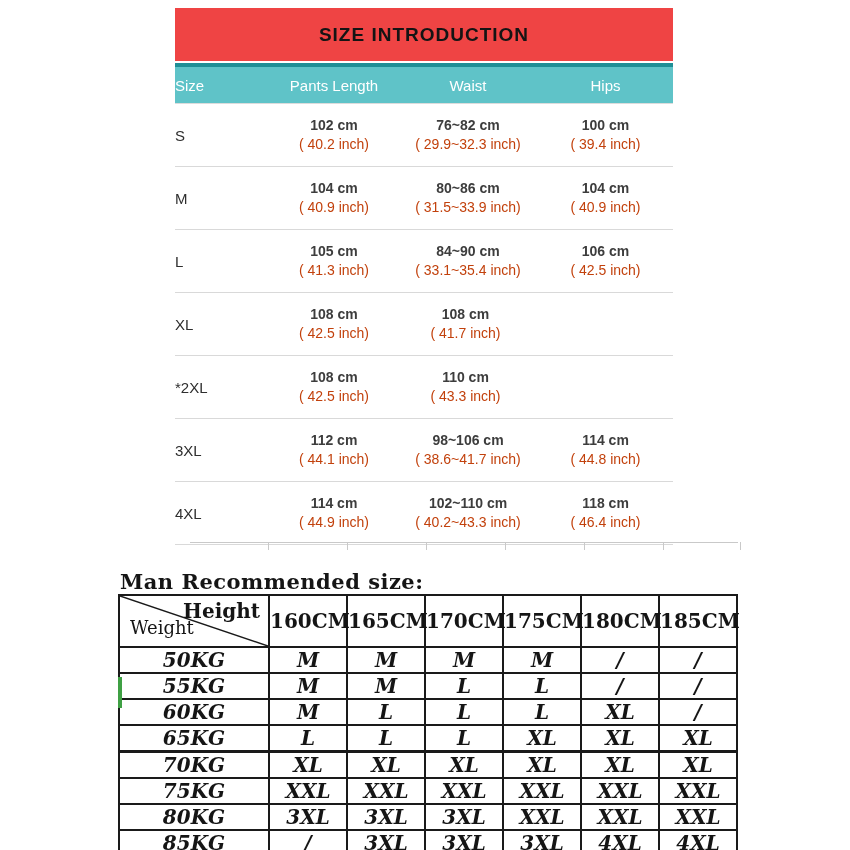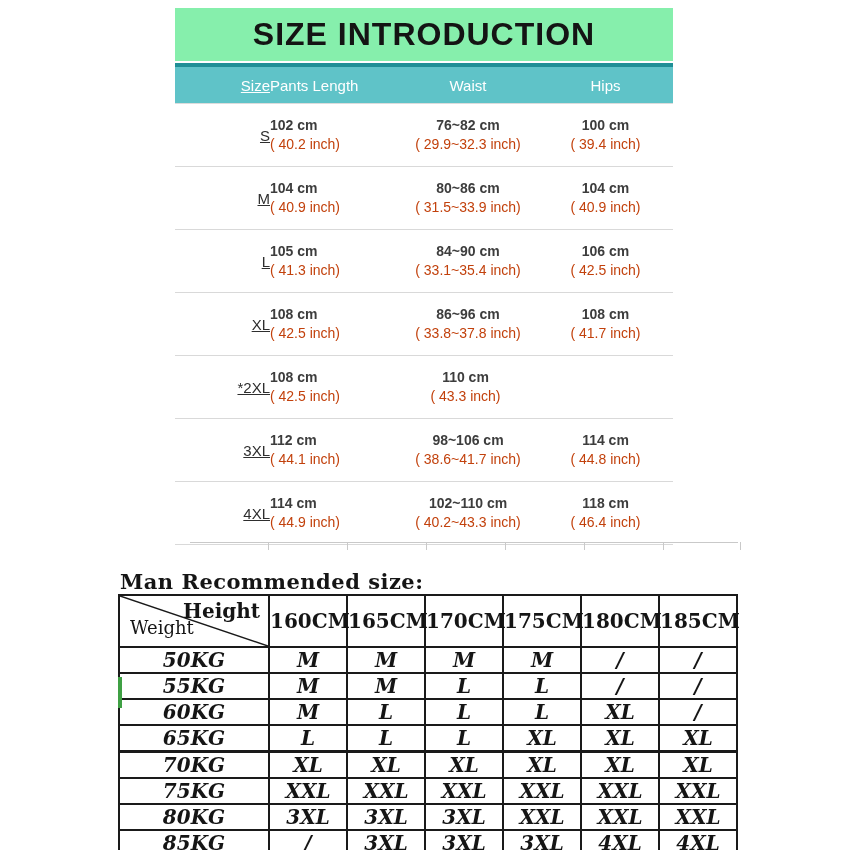--- a/index.html
+++ b/index.html
@@ -12,9 +12,9 @@
   
   .intro-wrap{position:absolute;left:175px;top:8px;width:498px;}
   .intro-title{
-    height:53px;background:#86efac;
+    height:53px;background:#ef4444;
     display:flex;align-items:center;justify-content:center;
-    font-size:32px;font-weight:700;color:#141414;letter-spacing:1px;
+    font-size:19px;font-weight:700;color:#141414;letter-spacing:1px;
   }
   .size-header{
     margin-top:2px;

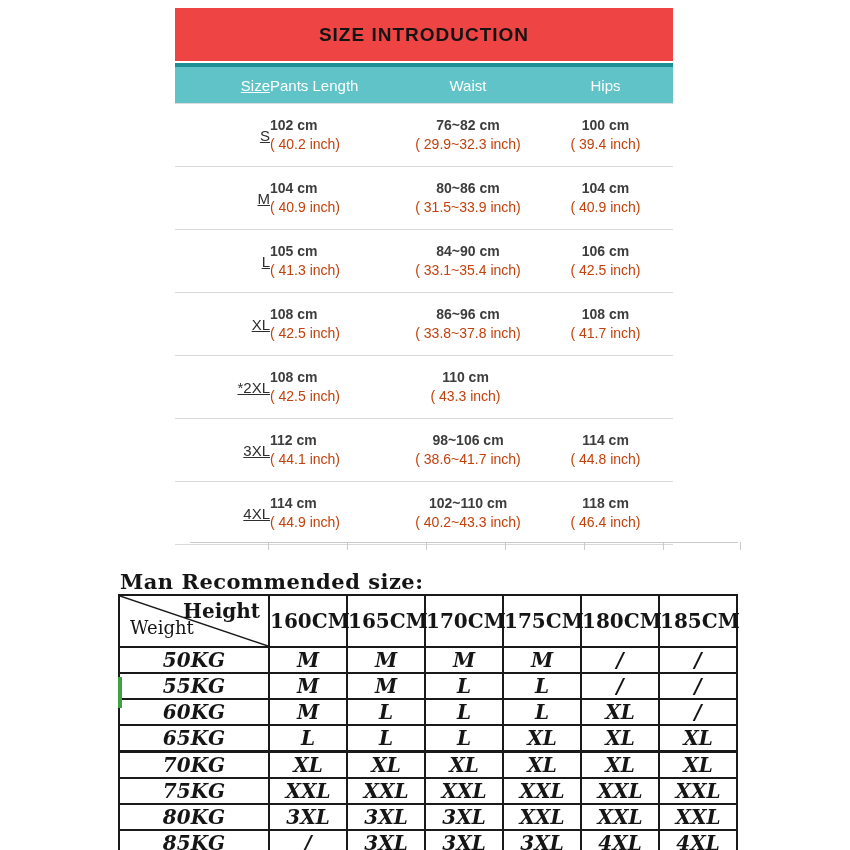--- a/index.html
+++ b/index.html
@@ -24,7 +24,7 @@
     display:flex;align-items:center;
     color:#ffffff;font-size:15px;
   }
-  .col-size{width:95px;text-align:right;text-decoration:underline;}
+  .col-size{width:95px;text-align:left;}
   .col-pants{width:128px;text-align:left;}
   .col-waist{width:140px;text-align:center;}
   .col-hips{width:135px;text-align:center;}

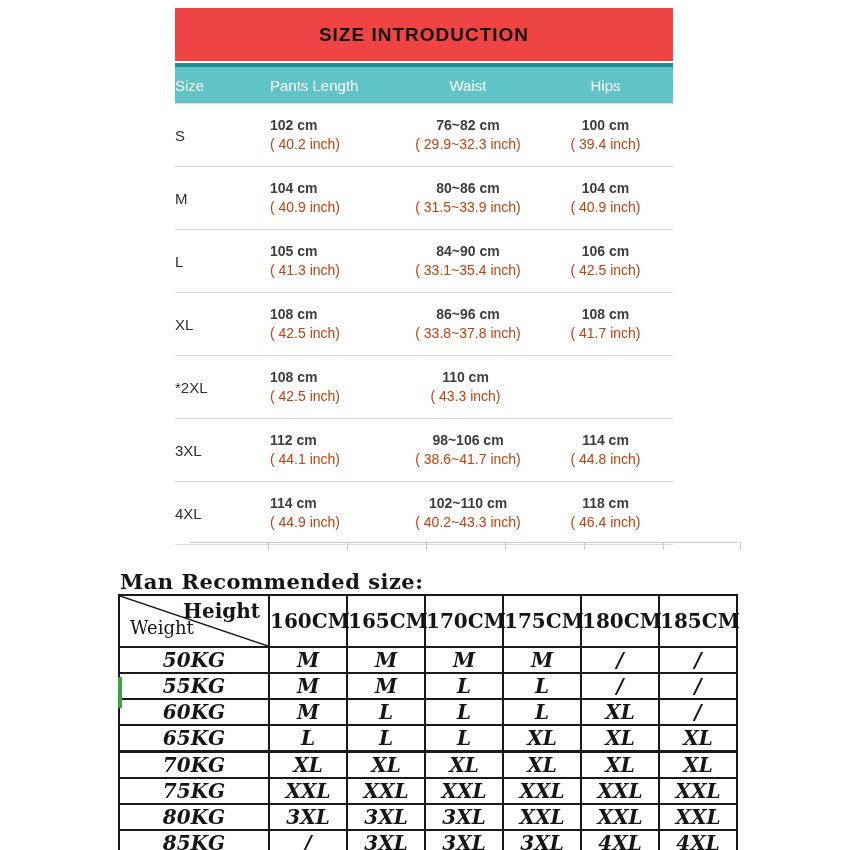--- a/index.html
+++ b/index.html
@@ -25,7 +25,7 @@
     color:#ffffff;font-size:15px;
   }
   .col-size{width:95px;text-align:left;}
-  .col-pants{width:128px;text-align:left;}
+  .col-pants{width:128px;text-align:center;}
   .col-waist{width:140px;text-align:center;}
   .col-hips{width:135px;text-align:center;}
   .size-body{border-top:1px solid #dcdcdc;}

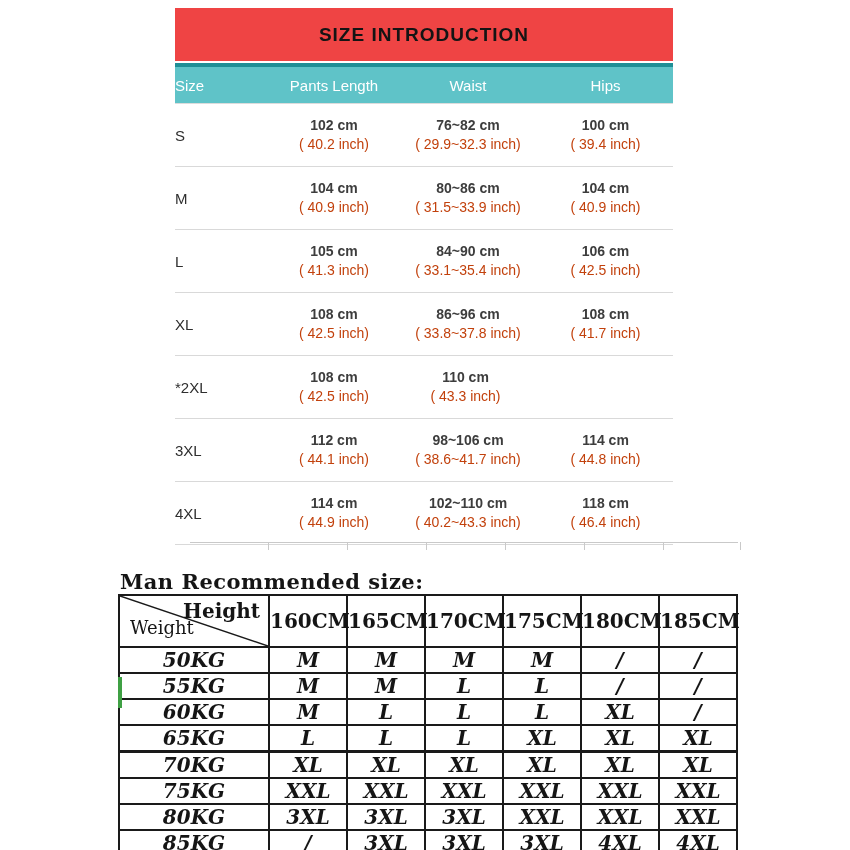--- a/index.html
+++ b/index.html
@@ -138,10 +138,6 @@
     <div class="col-pants">
       <div class="cm-line">108 cm</div>
       <div class="inch-line">( 42.5 inch)</div>
-    </div>
-    <div class="col-waist">
-      <div class="cm-line">86~96 cm</div>
-      <div class="inch-line">( 33.8~37.8 inch)</div>
     </div>
     <div class="col-hips">
       <div class="cm-line">108 cm</div>

